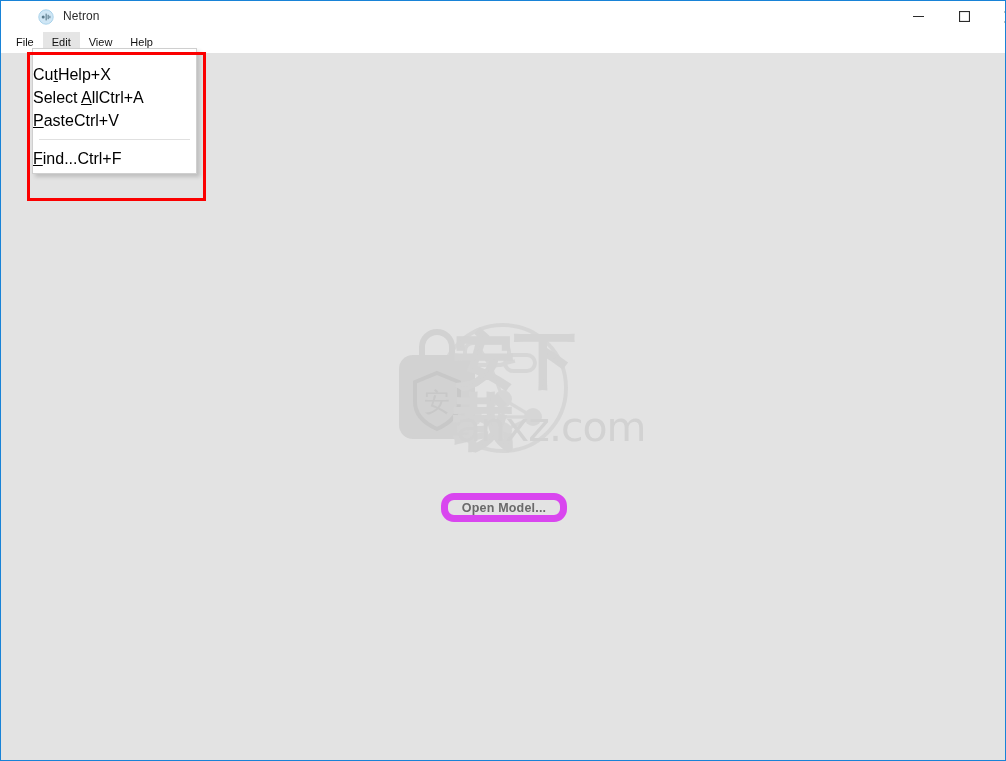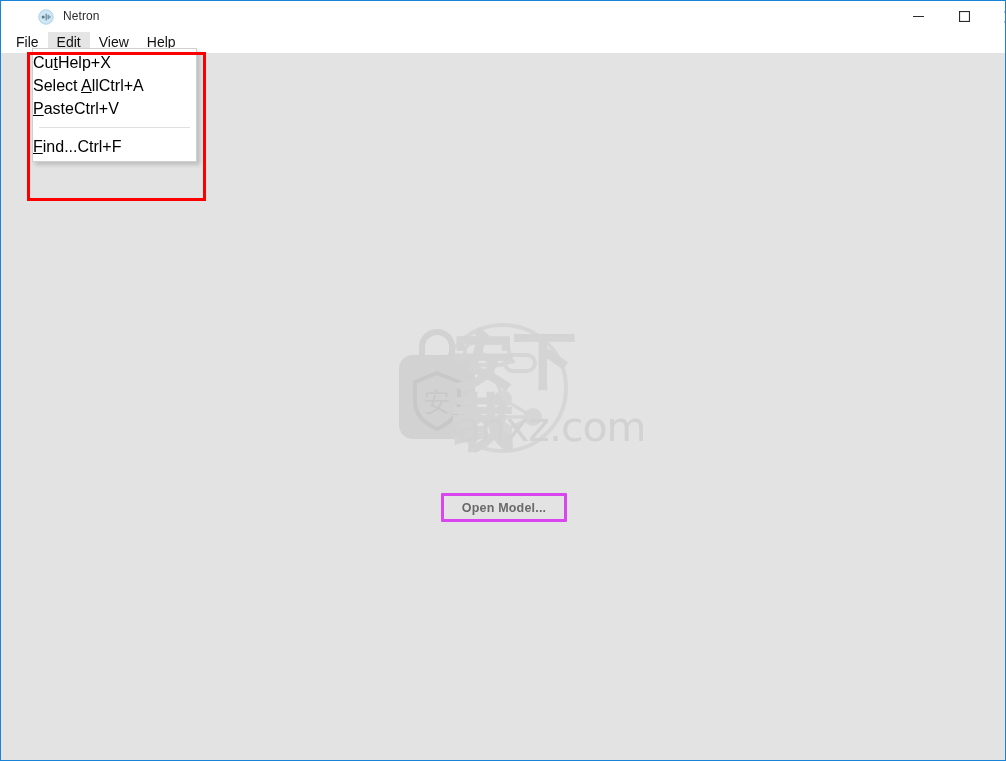--- a/index.html
+++ b/index.html
@@ -75,7 +75,7 @@
     box-sizing: border-box;
   }
   .menubar-item {
-    font-size: 14px;
+    font-size: 11px;
     color: #111111;
     padding: 0 9px;
     display: flex;

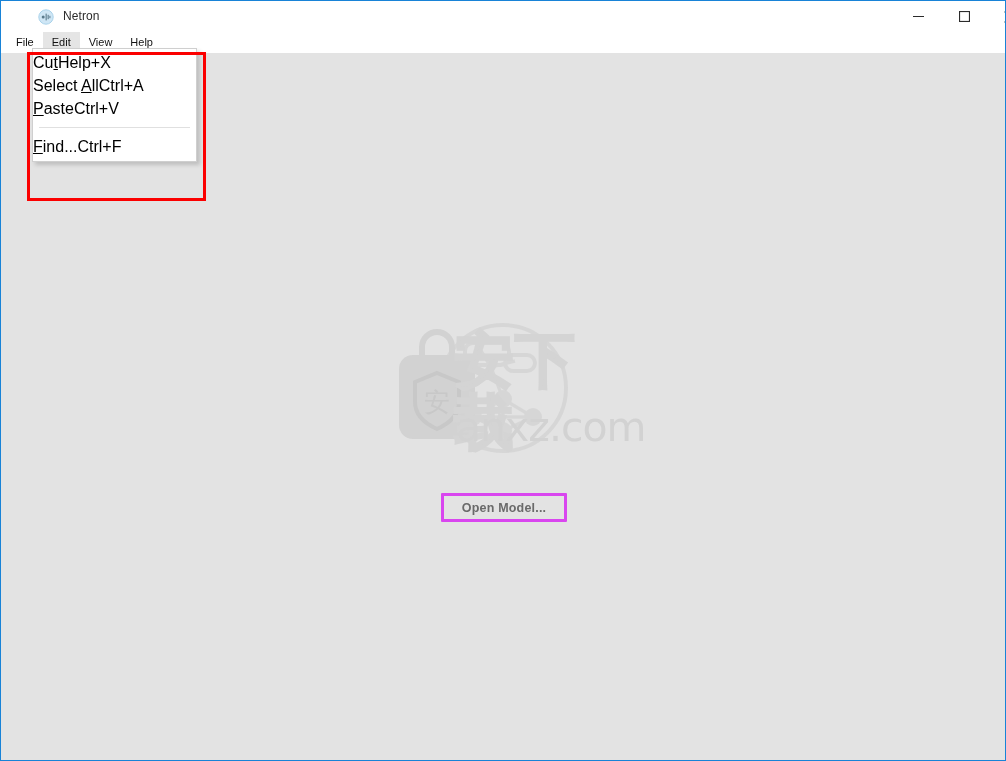--- a/index.html
+++ b/index.html
@@ -140,7 +140,7 @@
     background: #ffffff;
     border: 1px solid #cfcfcf;
     box-shadow: 3px 3px 4px rgba(0,0,0,.16);
-    padding: 2px 0 3px 0;
+    padding: 14px 0 3px 0;
     box-sizing: border-box;
     z-index: 30;
   }

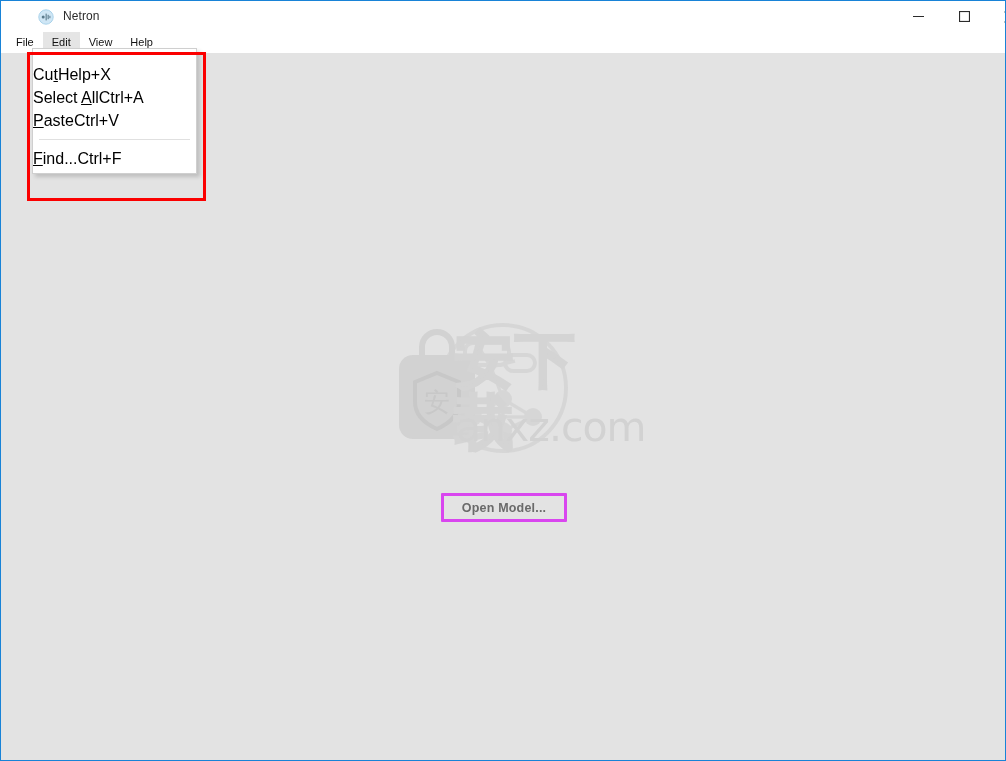--- a/index.html
+++ b/index.html
@@ -120,8 +120,8 @@
     width: 126px;
     height: 29px;
     box-sizing: border-box;
-    border: 3px solid #d946ef;
-    border-radius: 1px;
+    border: 7px solid #d946ef;
+    border-radius: 13px;
     background: #e3e3e3;
     color: #6a6a6a;
     font-size: 12.5px;

